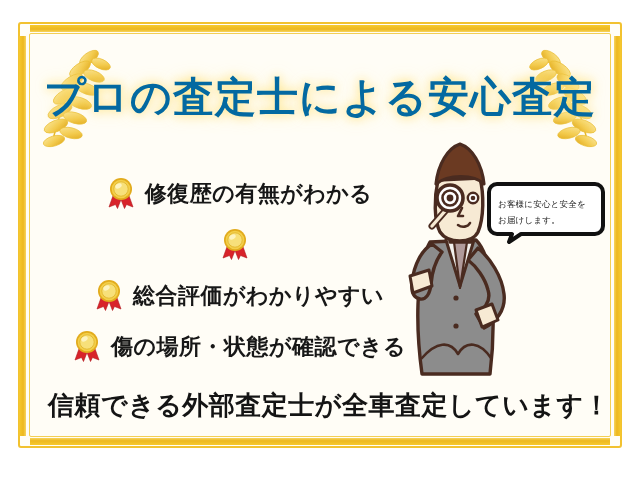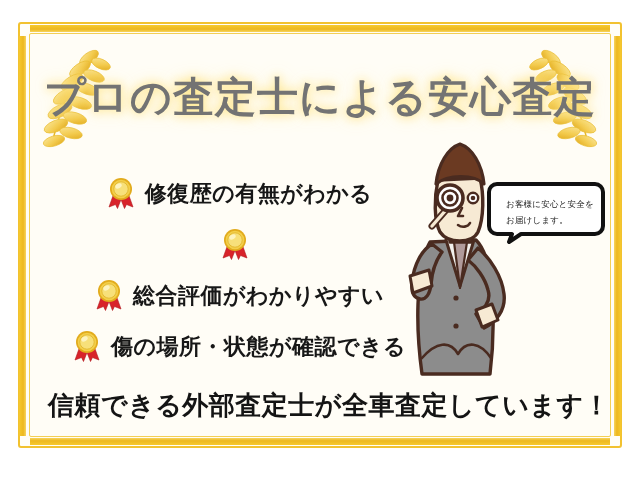--- a/index.html
+++ b/index.html
@@ -124,7 +124,7 @@
     font-size: 41px;
     font-weight: 700;
     letter-spacing: 1px;
-    color: #737373;
+    color: #0369a1;
     text-shadow: 0 0 9px rgba(255,231,140,.95), 0 0 16px rgba(255,231,140,.8);
     white-space: nowrap;
   }

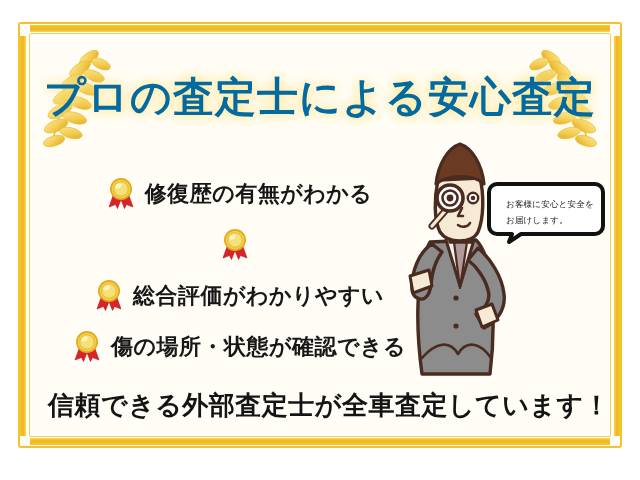--- a/index.html
+++ b/index.html
@@ -202,7 +202,7 @@
     color: #1b1b1b;
     letter-spacing: 0.2px;
   }
-  .bubble-text div { white-space: nowrap; margin-left: 8px; }
+  .bubble-text div { white-space: nowrap; }
 </style>
 </head>
 <body>

